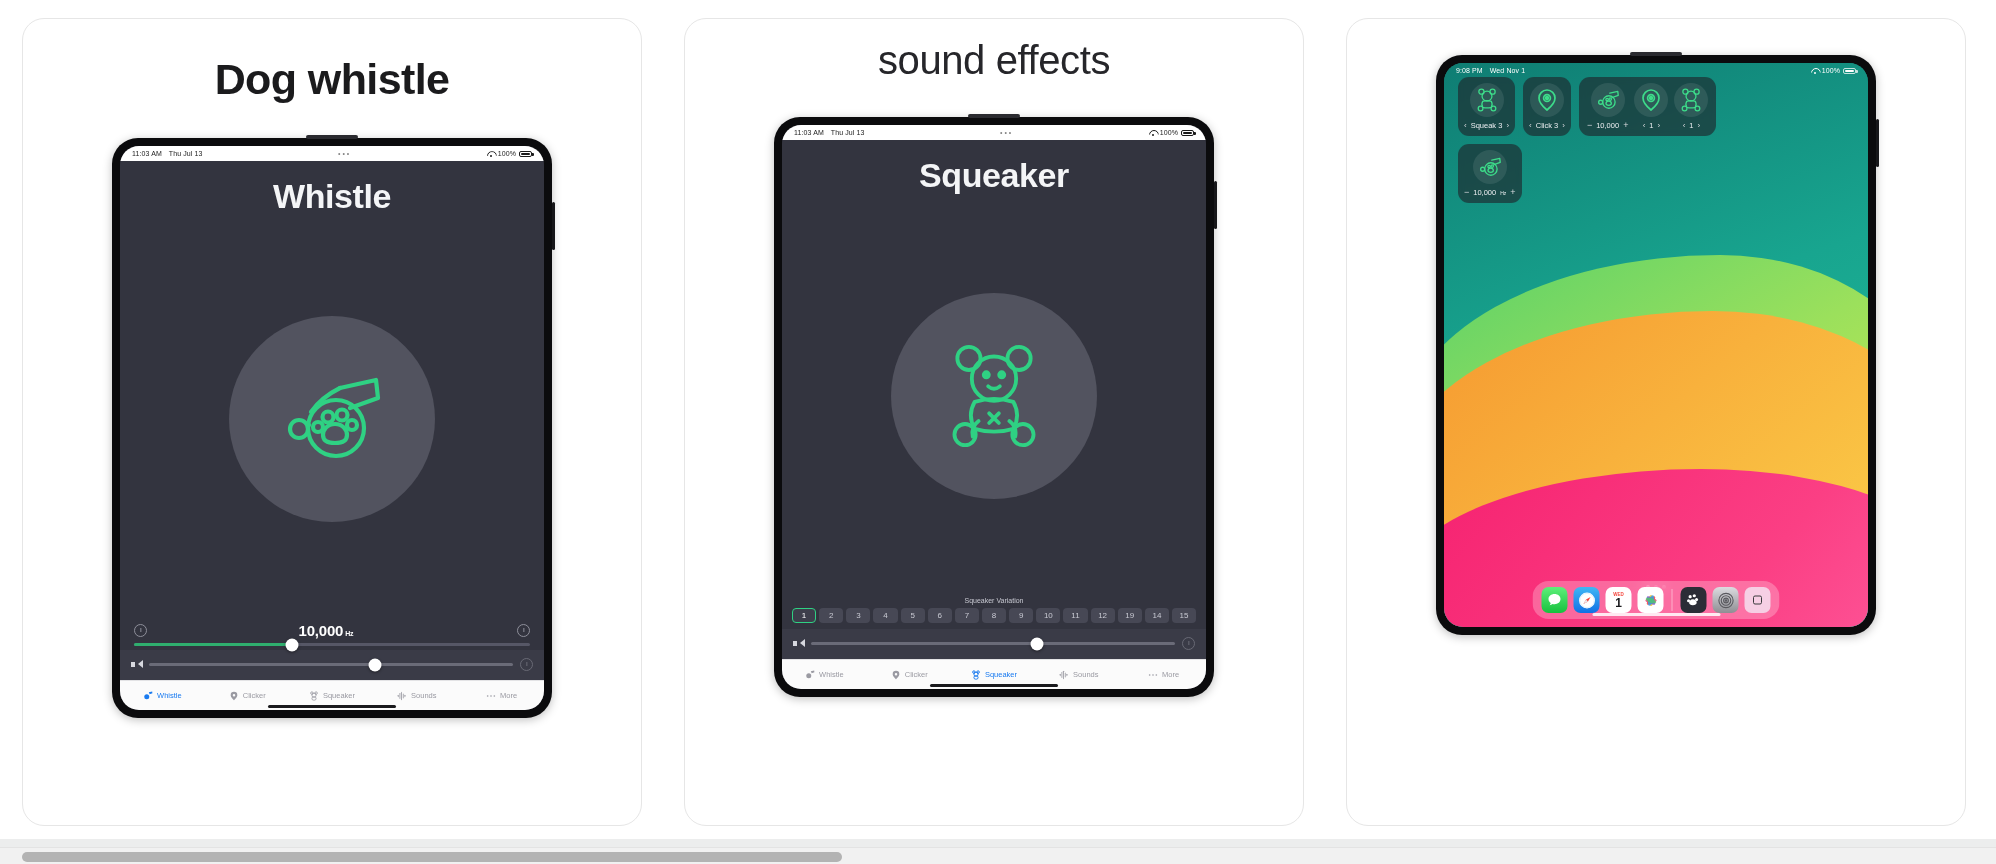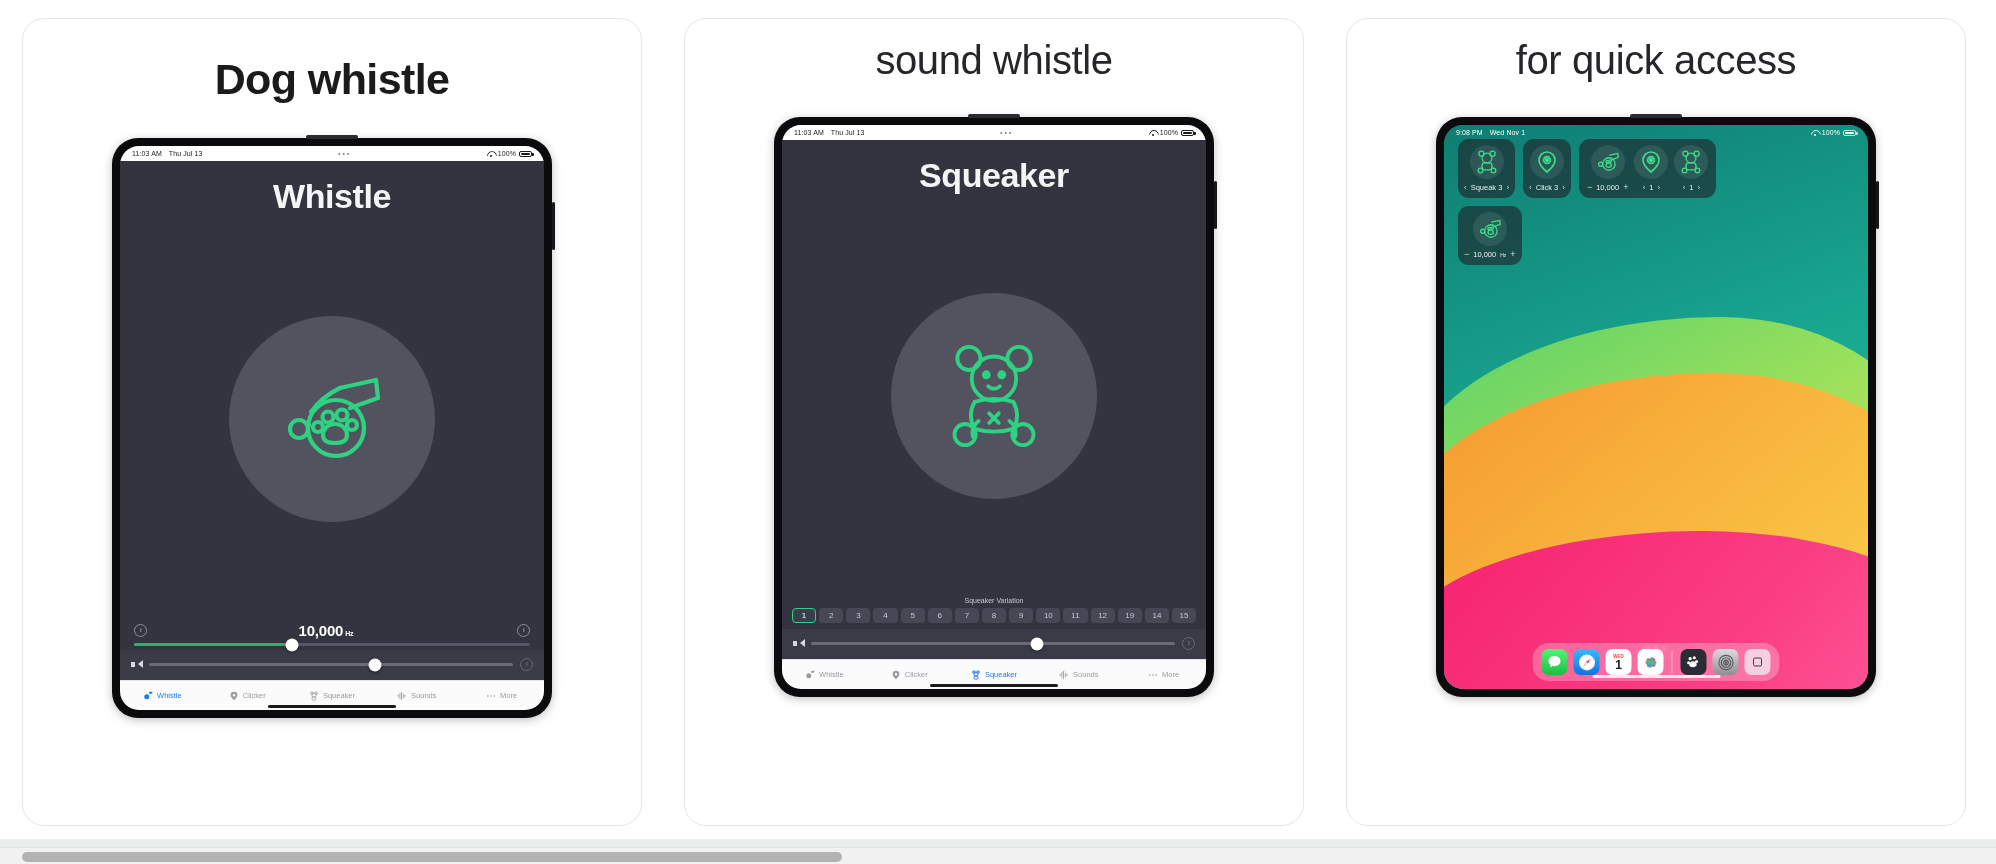--- a/index.html
+++ b/index.html
@@ -369,7 +369,7 @@
   </div>
 
   <div class="card">
-    <div class="card-sub">sound whistle</div>
+    <div class="card-sub">sound effects</div>
 
     <div class="ipad">
       <div class="ipad-top-nub"></div>

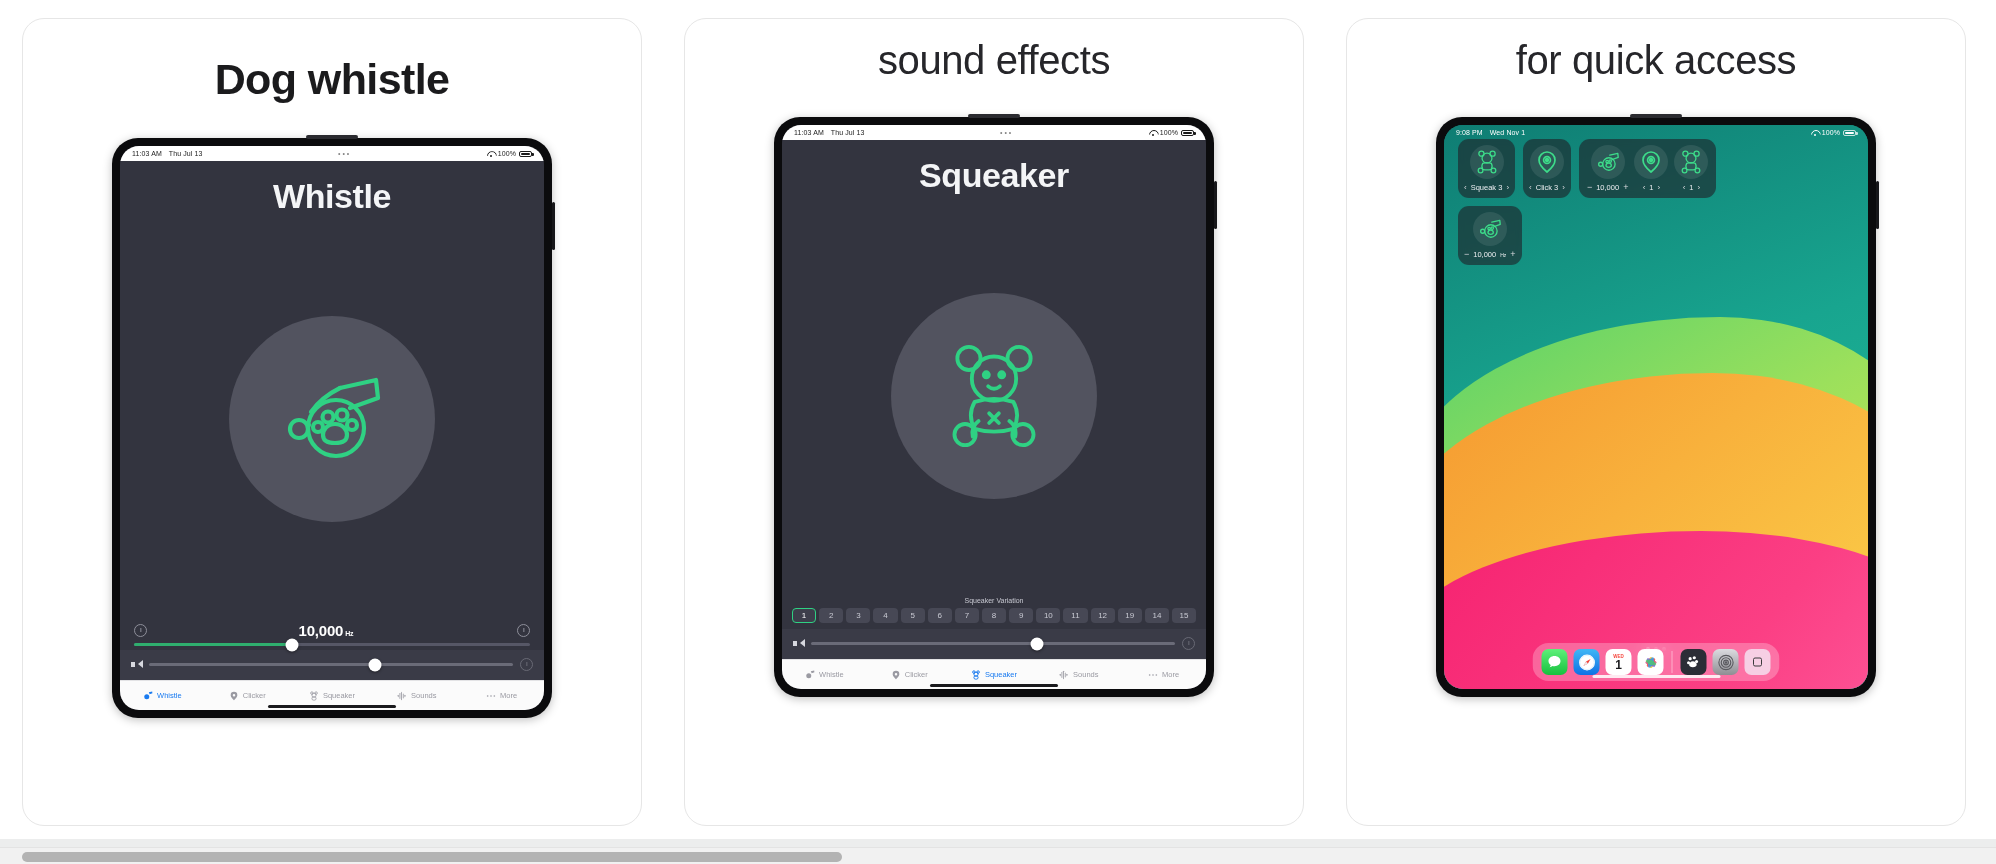--- a/index.html
+++ b/index.html
@@ -503,7 +503,6 @@
   </div>
 
   <div class="card">
-    <div class="card-sub">for quick access</div>
 
     <div class="ipad">
       <div class="ipad-top-nub"></div>

